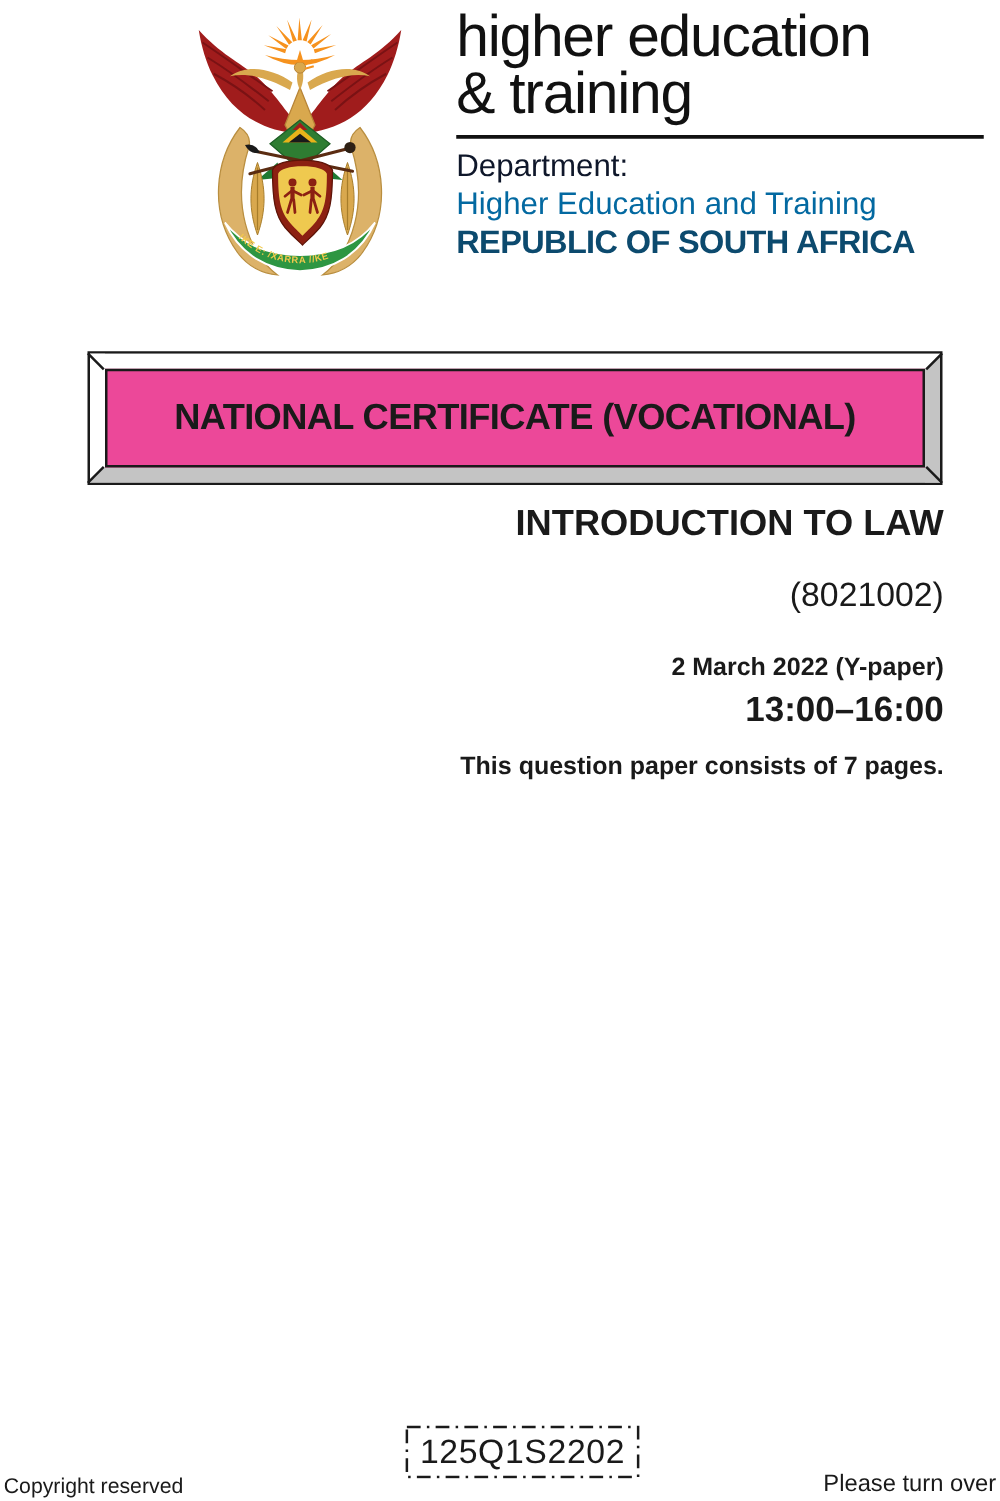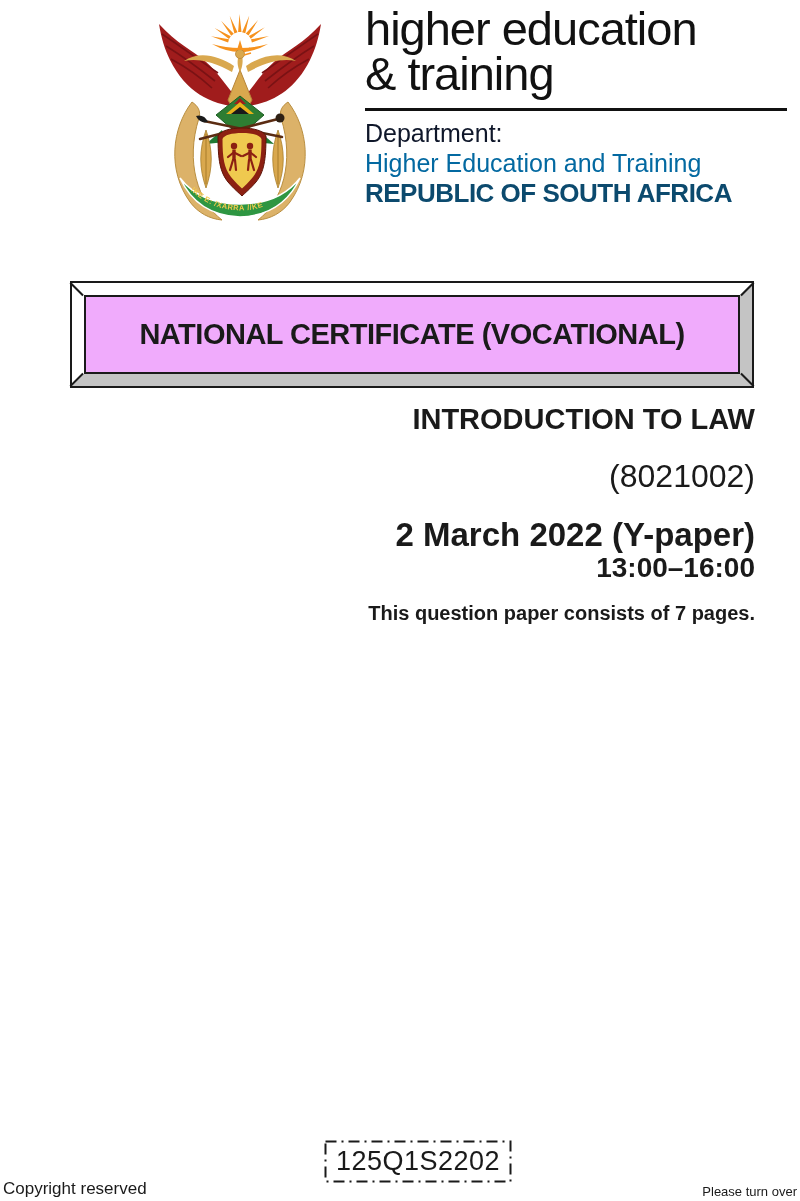--- a/index.html
+++ b/index.html
@@ -20,7 +20,7 @@
                  border:2px solid #1a1a1a; background:#fff; }
   .frame-bevel { position:absolute; inset:0; border:12px solid;
                  border-color:#ffffff #c4c4c4 #c4c4c4 #ffffff; }
-  .frame-inner { position:absolute; inset:12px; border:2px solid #1a1a1a; background:#f0abfc;
+  .frame-inner { position:absolute; inset:12px; border:2px solid #1a1a1a; background:#ec4899;
                  display:flex; align-items:center; justify-content:center; }
   .frame-title { font-size:29px; font-weight:700; letter-spacing:-0.5px; }
   .diag { position:absolute; width:18px; height:0; border-top:2px solid #1a1a1a; }

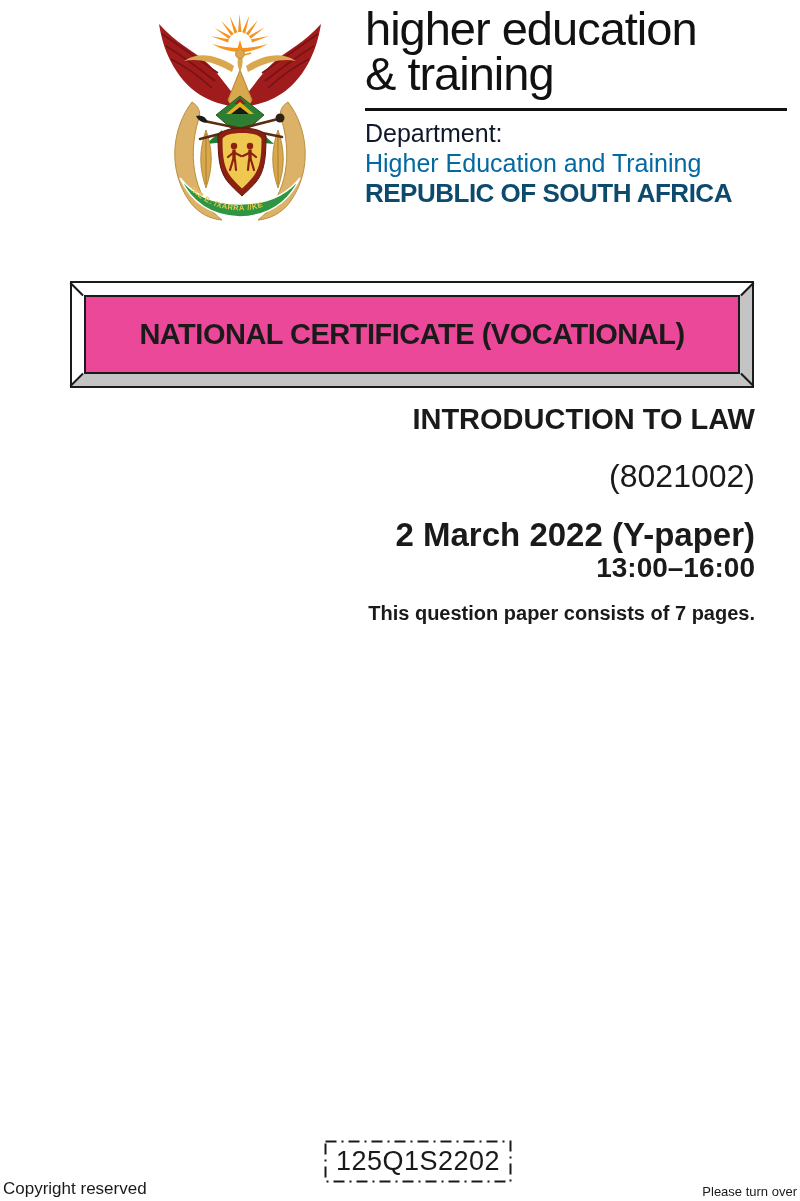--- a/index.html
+++ b/index.html
@@ -33,7 +33,7 @@
   .exam { position:absolute; left:70px; top:403px; width:685px; text-align:right; }
   .exam-subject { font-size:29px; line-height:32px; font-weight:700; }
   .exam-level   { font-size:25px; line-height:30px; font-weight:700; margin-top:2px; }
-  .exam-code    { font-size:32px; line-height:30px; font-weight:400; margin-top:26px; }
+  .exam-code    { font-size:27px; line-height:30px; font-weight:400; margin-top:26px; }
   .exam-date    { font-size:33px; line-height:31px; font-weight:700; margin-top:28px; }
   .exam-time    { font-size:28px; line-height:31px; font-weight:700; margin-top:2px; }
   .exam-note    { font-size:20px; line-height:24px; font-weight:700; margin-top:18px; }

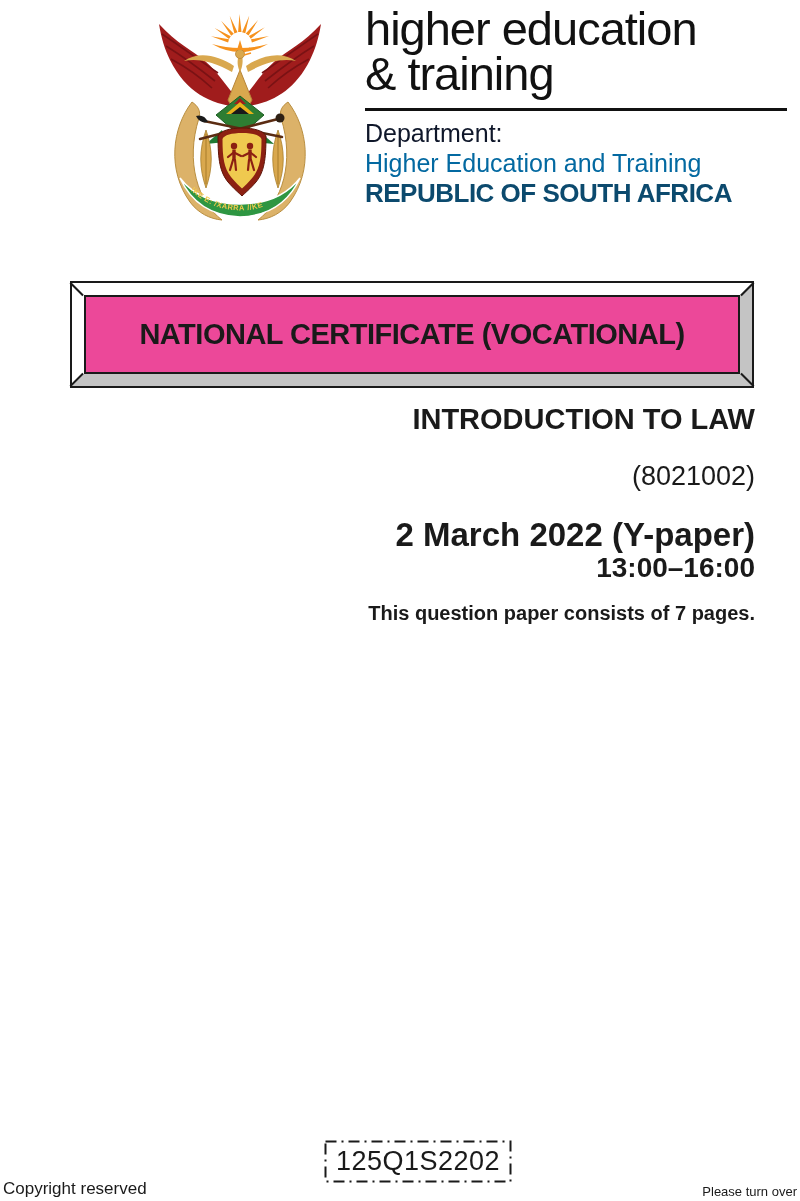--- a/index.html
+++ b/index.html
@@ -34,7 +34,7 @@
   .exam-subject { font-size:29px; line-height:32px; font-weight:700; }
   .exam-level   { font-size:25px; line-height:30px; font-weight:700; margin-top:2px; }
   .exam-code    { font-size:27px; line-height:30px; font-weight:400; margin-top:26px; }
-  .exam-date    { font-size:33px; line-height:31px; font-weight:700; margin-top:28px; }
+  .exam-date    { font-size:20px; line-height:31px; font-weight:700; margin-top:28px; }
   .exam-time    { font-size:28px; line-height:31px; font-weight:700; margin-top:2px; }
   .exam-note    { font-size:20px; line-height:24px; font-weight:700; margin-top:18px; }
 

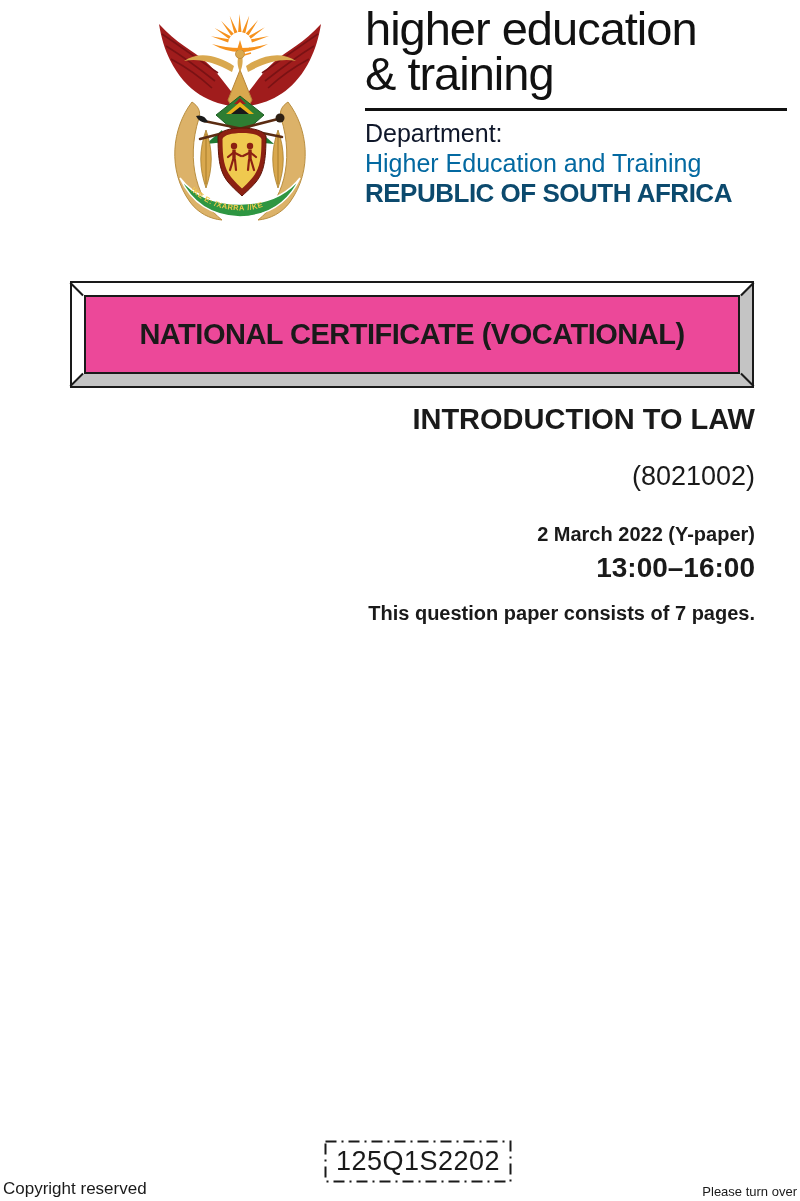--- a/index.html
+++ b/index.html
@@ -46,7 +46,7 @@
 
   
   .footer-left  { position:absolute; left:3px;  bottom:2px; font-size:17px; }
-  .footer-right { position:absolute; right:3px; bottom:2px; font-size:13px; }
+  .footer-right { position:absolute; right:3px; bottom:2px; font-size:19px; }
 </style>
 </head>
 <body>

